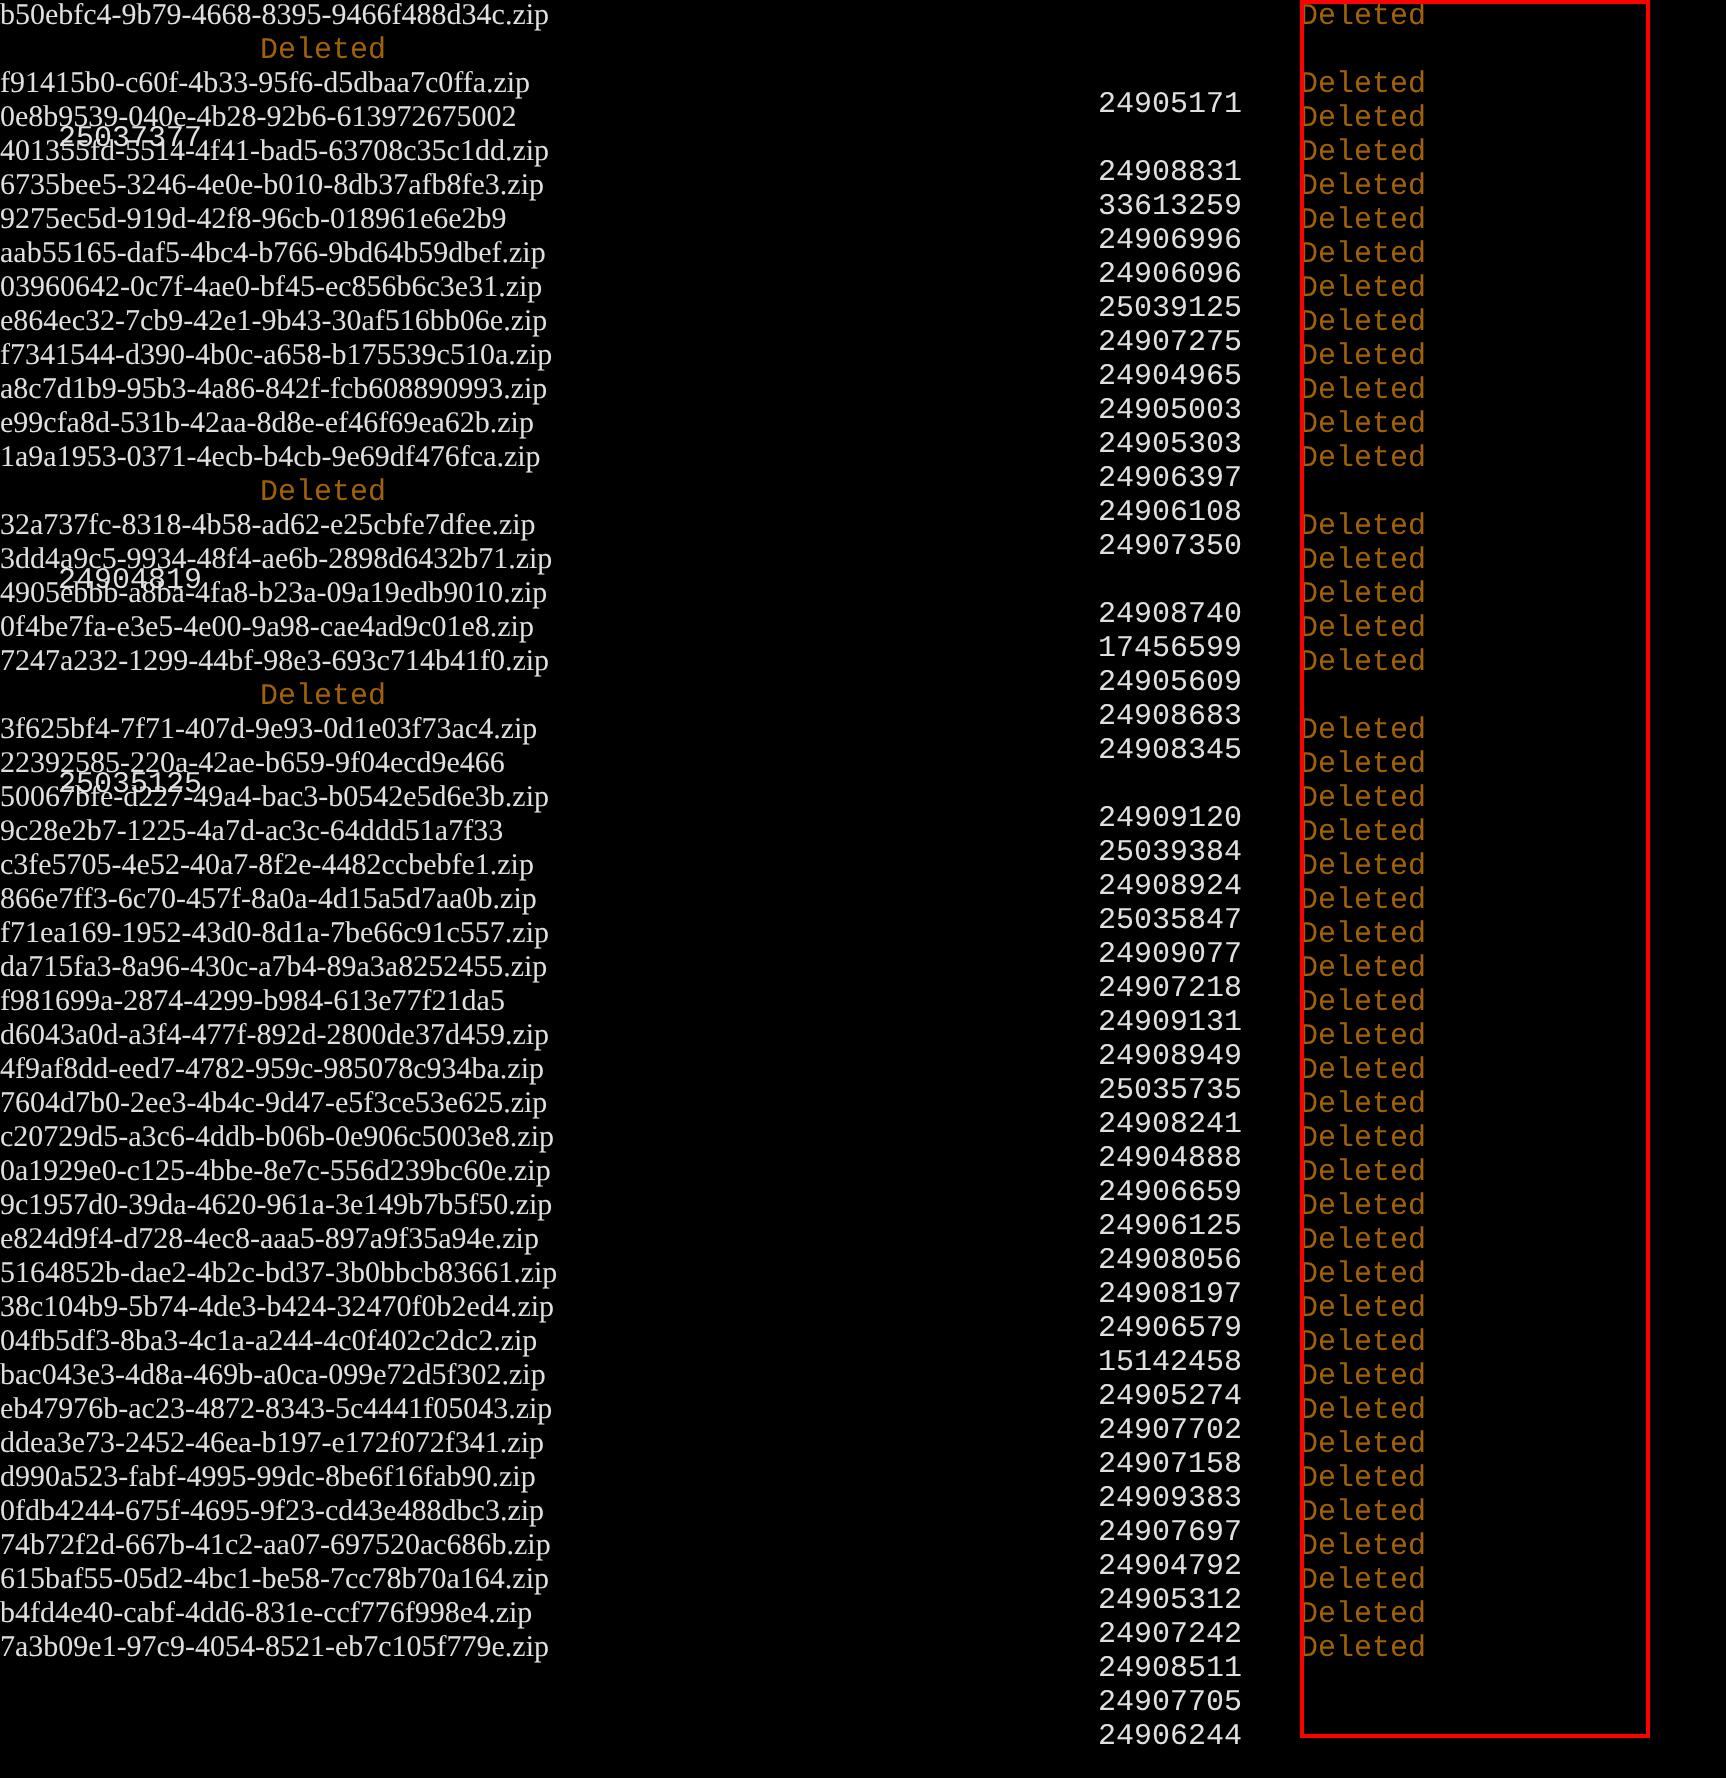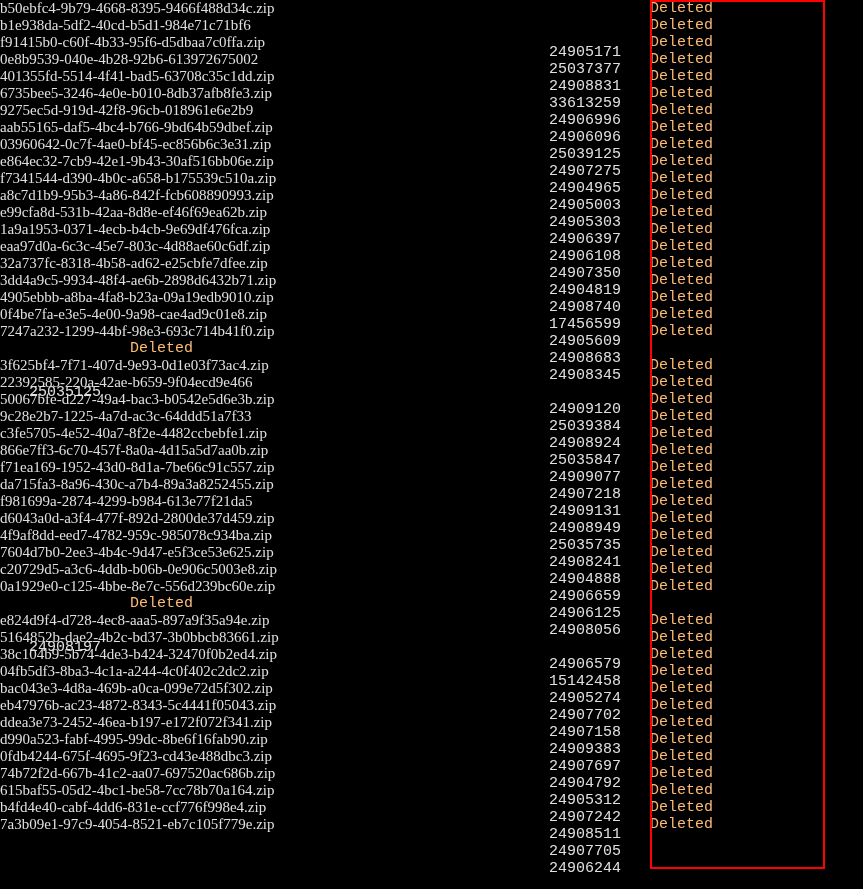--- a/index.html
+++ b/index.html
@@ -42,7 +42,7 @@
       margin-top: 44px;
     }
     .status {
-      color: #fdba74;
+      color: #a16207;
       flex-shrink: 0;
     }
     .highlight-box {

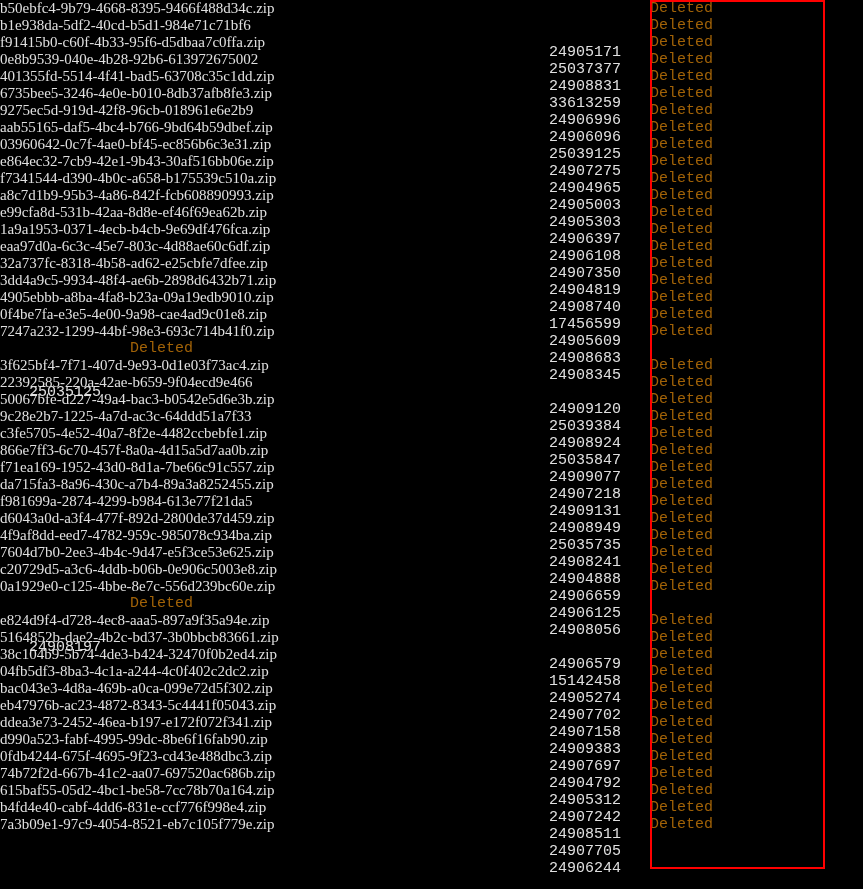--- a/index.html
+++ b/index.html
@@ -61,7 +61,7 @@
 <div class="terminal">
   <div id="rows-container">
       <div class="line"><span class="filename">b50ebfc4-9b79-4668-8395-9466f488d34c.zip</span><span class="size">24905171</span><span class="status">Deleted</span></div>
-      <div class="line"><span class="filename">b1e938da-5df2-40cd-b5d1-984e71c71bf6</span><span class="size">25037377</span><span class="status">Deleted</span></div>
+      <div class="line"><span class="size">25037377</span><span class="status">Deleted</span></div>
       <div class="line"><span class="filename">f91415b0-c60f-4b33-95f6-d5dbaa7c0ffa.zip</span><span class="size">24908831</span><span class="status">Deleted</span></div>
       <div class="line"><span class="filename">0e8b9539-040e-4b28-92b6-613972675002</span><span class="size">33613259</span><span class="status">Deleted</span></div>
       <div class="line"><span class="filename">401355fd-5514-4f41-bad5-63708c35c1dd.zip</span><span class="size">24906996</span><span class="status">Deleted</span></div>

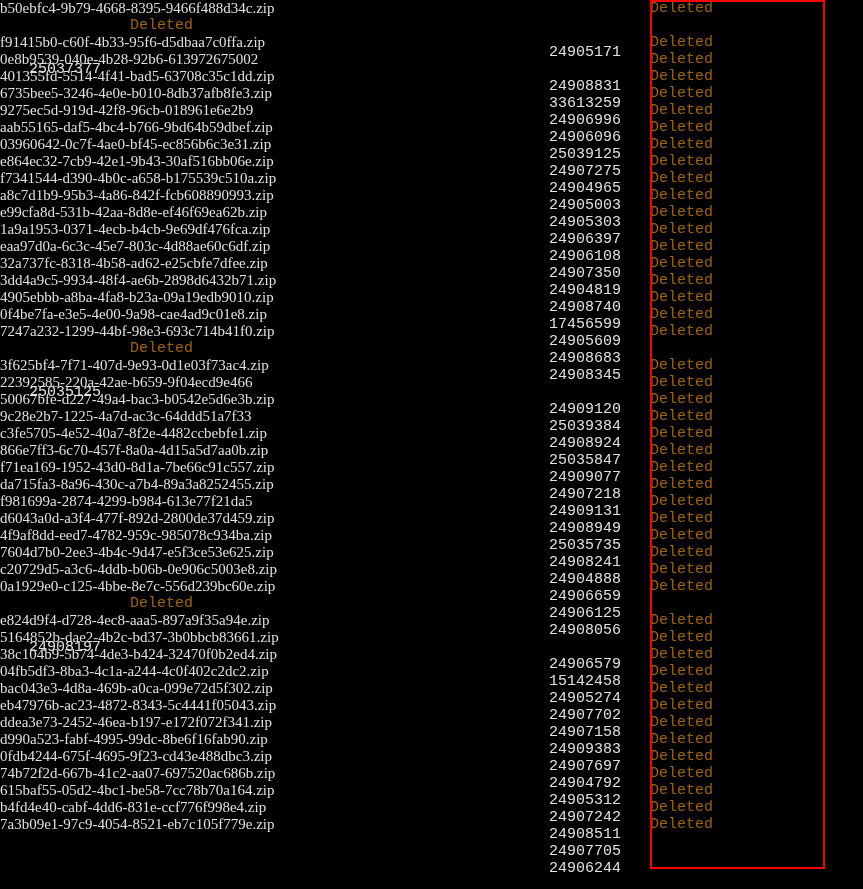--- a/index.html
+++ b/index.html
@@ -74,7 +74,7 @@
       <div class="line"><span class="filename">a8c7d1b9-95b3-4a86-842f-fcb608890993.zip</span><span class="size">24906397</span><span class="status">Deleted</span></div>
       <div class="line"><span class="filename">e99cfa8d-531b-42aa-8d8e-ef46f69ea62b.zip</span><span class="size">24906108</span><span class="status">Deleted</span></div>
       <div class="line"><span class="filename">1a9a1953-0371-4ecb-b4cb-9e69df476fca.zip</span><span class="size">24907350</span><span class="status">Deleted</span></div>
-      <div class="line"><span class="filename">eaa97d0a-6c3c-45e7-803c-4d88ae60c6df.zip</span><span class="size">24904819</span><span class="status">Deleted</span></div>
+      <div class="line"><span class="size">24904819</span><span class="status">Deleted</span></div>
       <div class="line"><span class="filename">32a737fc-8318-4b58-ad62-e25cbfe7dfee.zip</span><span class="size">24908740</span><span class="status">Deleted</span></div>
       <div class="line"><span class="filename">3dd4a9c5-9934-48f4-ae6b-2898d6432b71.zip</span><span class="size">17456599</span><span class="status">Deleted</span></div>
       <div class="line"><span class="filename">4905ebbb-a8ba-4fa8-b23a-09a19edb9010.zip</span><span class="size">24905609</span><span class="status">Deleted</span></div>

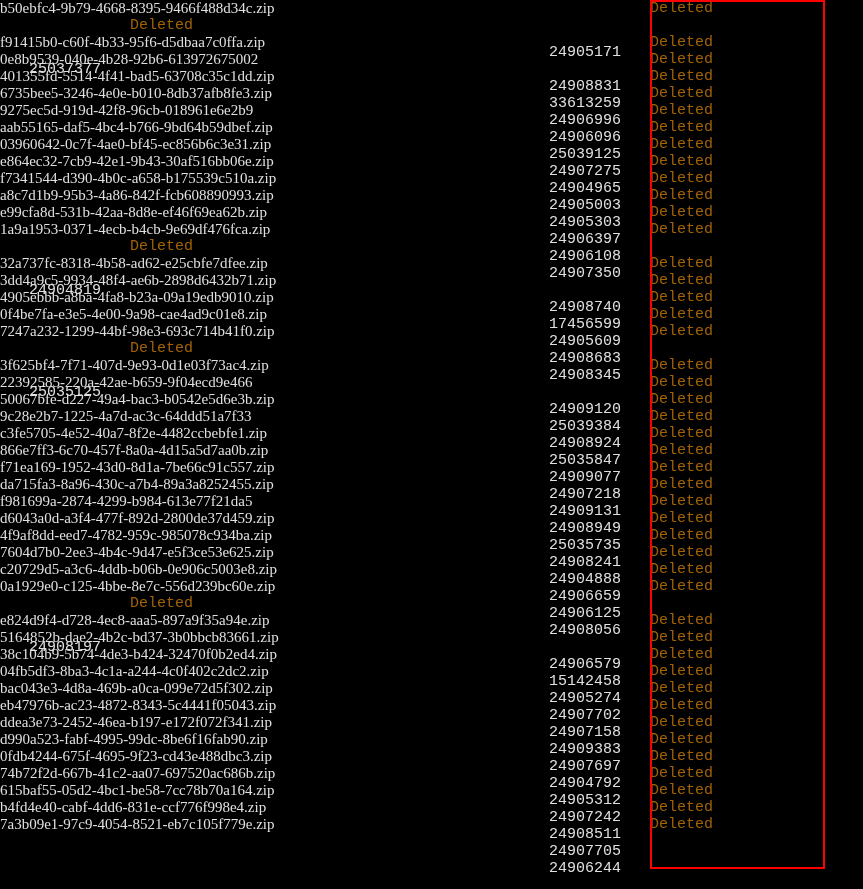--- a/index.html
+++ b/index.html
@@ -95,7 +95,7 @@
       <div class="line"><span class="filename">7604d7b0-2ee3-4b4c-9d47-e5f3ce53e625.zip</span><span class="size">24906659</span><span class="status">Deleted</span></div>
       <div class="line"><span class="filename">c20729d5-a3c6-4ddb-b06b-0e906c5003e8.zip</span><span class="size">24906125</span><span class="status">Deleted</span></div>
       <div class="line"><span class="filename">0a1929e0-c125-4bbe-8e7c-556d239bc60e.zip</span><span class="size">24908056</span><span class="status">Deleted</span></div>
-      <div class="line"><span class="size">24908197</span><span class="status">Deleted</span></div>
+      <div class="line"><span class="filename">9c1957d0-39da-4620-961a-3e149b7b5f50.zip</span><span class="size">24908197</span><span class="status">Deleted</span></div>
       <div class="line"><span class="filename">e824d9f4-d728-4ec8-aaa5-897a9f35a94e.zip</span><span class="size">24906579</span><span class="status">Deleted</span></div>
       <div class="line"><span class="filename">5164852b-dae2-4b2c-bd37-3b0bbcb83661.zip</span><span class="size">15142458</span><span class="status">Deleted</span></div>
       <div class="line"><span class="filename">38c104b9-5b74-4de3-b424-32470f0b2ed4.zip</span><span class="size">24905274</span><span class="status">Deleted</span></div>

